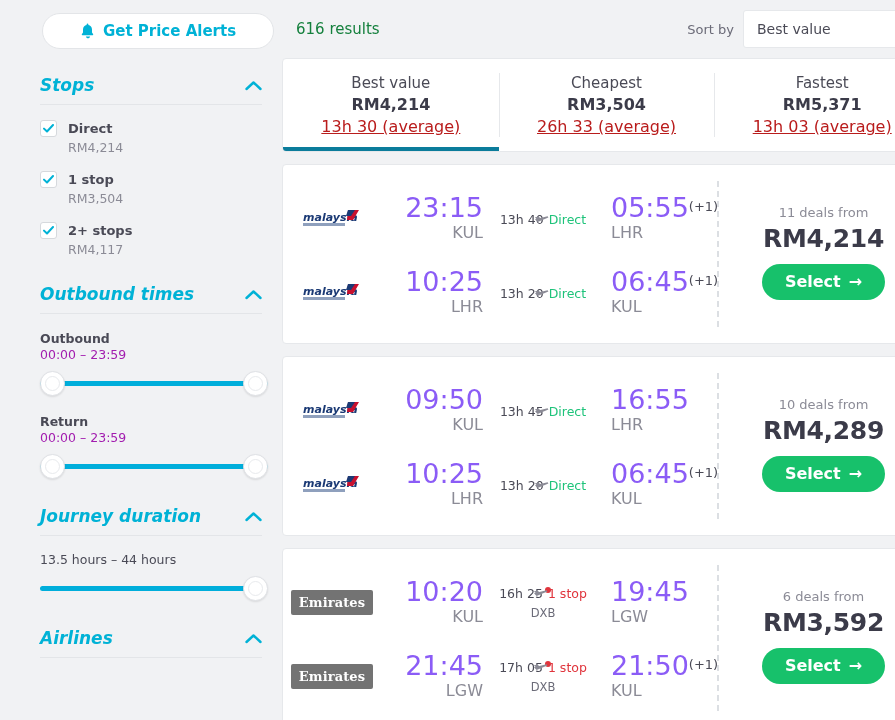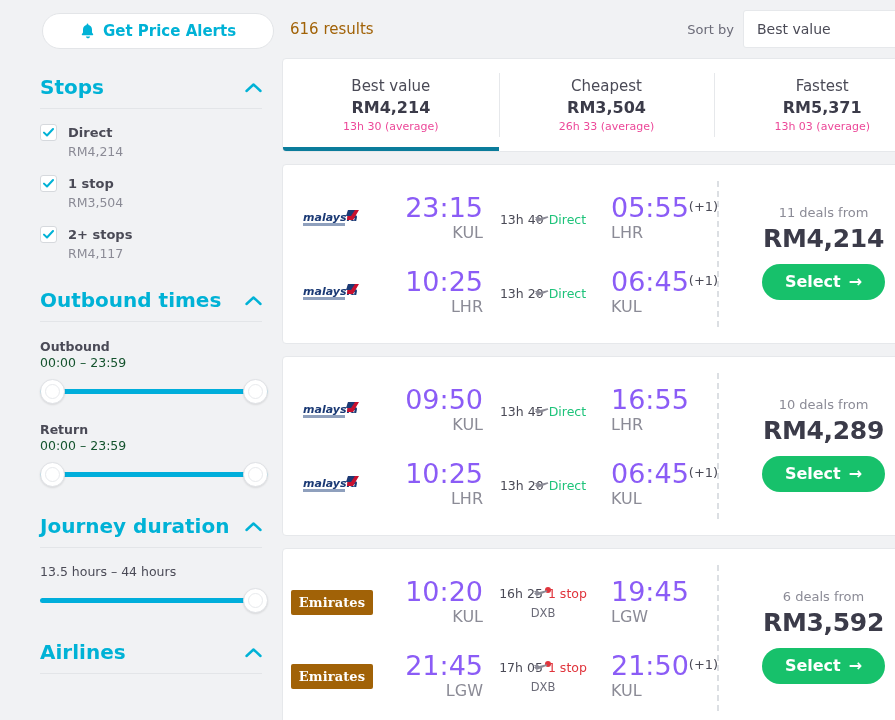--- a/index.html
+++ b/index.html
@@ -60,7 +60,7 @@
   
   .main { flex: 1; position: relative; padding: 0 13px 0 0; }
   .topbar { height: 58px; display: flex; align-items: center; }
-  .results-count { font-size: 15px; color: #a16207; margin-left: 8px; }
+  .results-count { font-size: 15px; color: #15803d; margin-left: 14px; }
   .sortwrap { margin-left: auto; display: flex; align-items: center; gap: 9px; }
   .sortby { font-size: 13px; color: #6b6b78; margin-left: 20px; }
   .select {

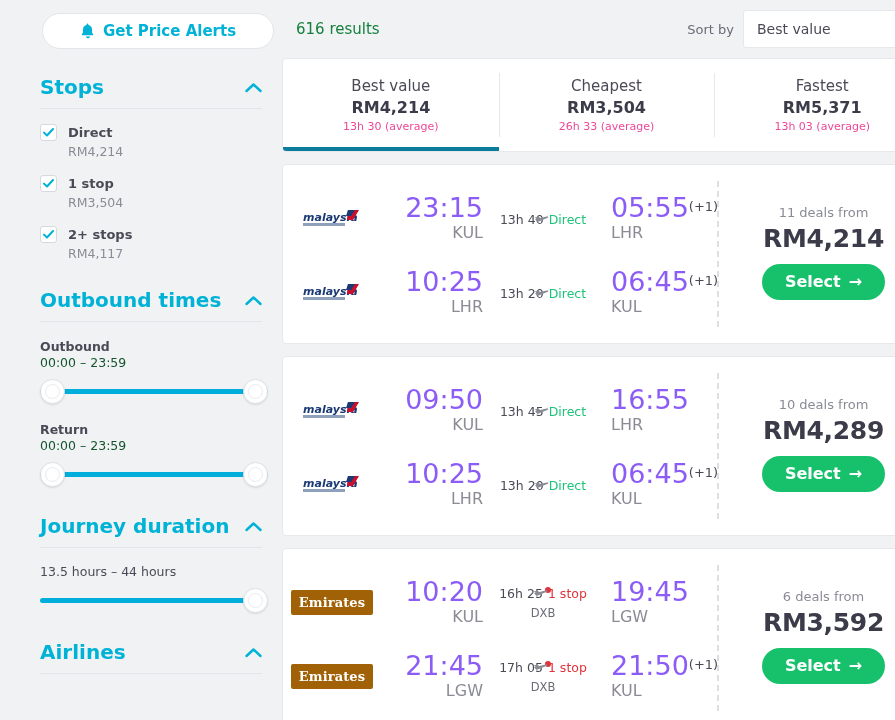--- a/index.html
+++ b/index.html
@@ -26,7 +26,7 @@
     display: flex; align-items: center; justify-content: space-between;
     margin-top: 26px; padding-bottom: 9px; border-bottom: 1px solid #e3e5e8;
   }
-  .filter-head .title { color: #00b2d6; font-size: 20px; font-weight: bold; }
+  .filter-head .title { color: #00b2d6; font-size: 17px; font-weight: bold; font-style: italic; }
   .chev { width: 17px; height: 11px; display: block; cursor: pointer; }
 
   .stop-row { display: flex; align-items: flex-start; gap: 11px; margin-top: 13px; }

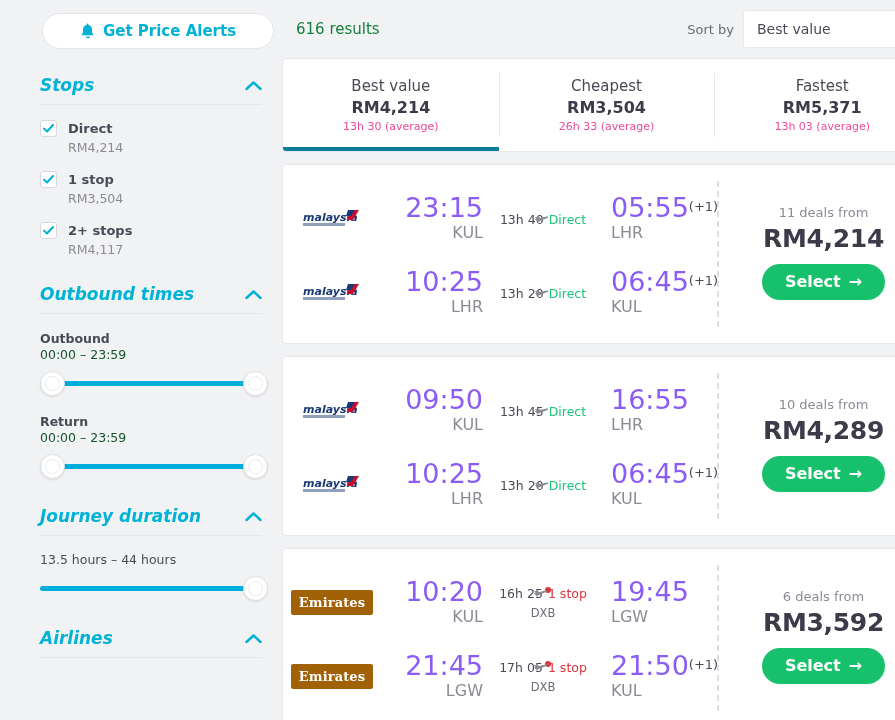--- a/index.html
+++ b/index.html
@@ -82,7 +82,7 @@
                         width: 1px; background: #e6e8eb; }
   .tab .t1 { font-size: 15px; color: #4a4a56; }
   .tab .t2 { font-size: 16px; font-weight: bold; color: #3b3b49; }
-  .tab .t3 { font-size: 11px; color: #ec4899; }
+  .tab .t3 { font-size: 16px; color: #b91c1c; text-decoration: underline; }
   .tab .underline { position: absolute; left: 0; right: 0; bottom: 0; height: 4px; background: transparent; }
   .tab.active .underline { background: #0b7c9b; }
 

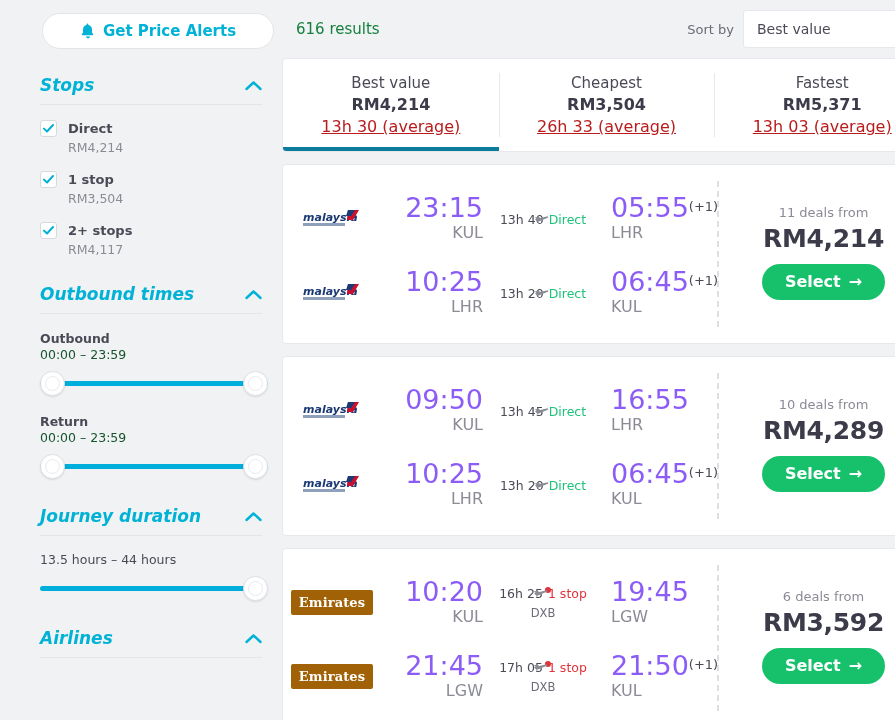--- a/index.html
+++ b/index.html
@@ -40,7 +40,7 @@
   .stop-txt .price { font-size: 12.5px; color: #8b8b96; margin-top: 3px; }
 
   .sub-label { font-size: 12.5px; font-weight: bold; color: #4a4a56; margin-top: 17px; }
-  .sub-range { font-size: 12.5px; color: #14532d; margin-top: 1px; }
+  .sub-range { font-size: 12.5px; color: #a21caf; margin-top: 1px; }
 
   .slider { position: relative; height: 26px; margin-top: 9px; width: 228px; }
   .track { position: absolute; top: 10px; left: 0; right: 0; height: 5px;

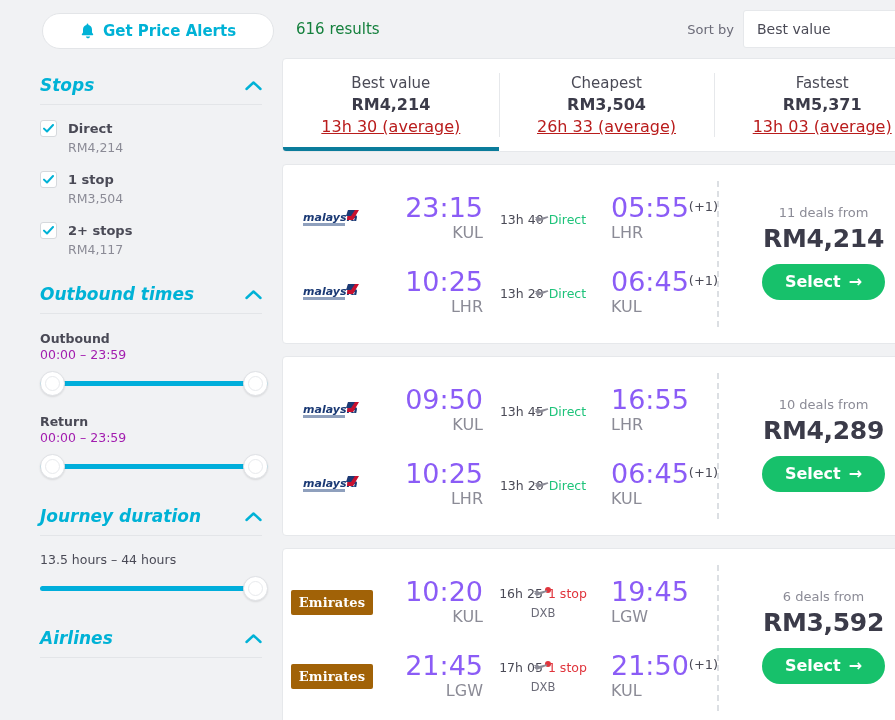--- a/index.html
+++ b/index.html
@@ -93,7 +93,7 @@
   .logo { width: 66px; flex: 0 0 66px; display: flex; align-items: center; justify-content: center; }
   .logo svg { display: block; }
   .logo-em {
-    background: #a16207; color: #fff; font-size: 13px; font-weight: bold;
+    background: #737373; color: #fff; font-size: 13px; font-weight: bold;
     padding: 5px 8px; border-radius: 2px; letter-spacing: .1px;
     font-family: "DejaVu Serif", serif;
   }

